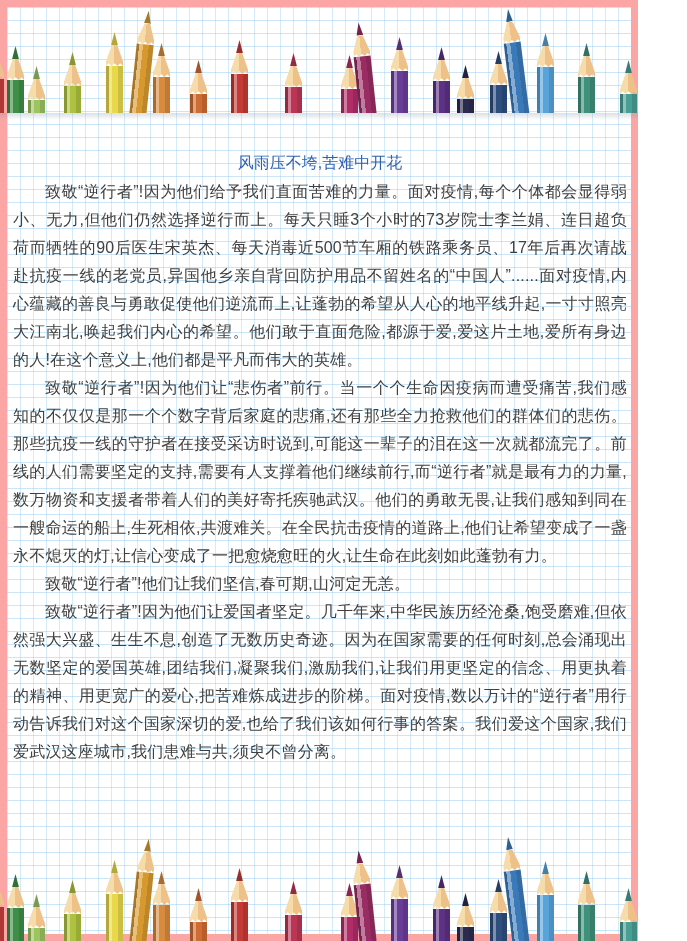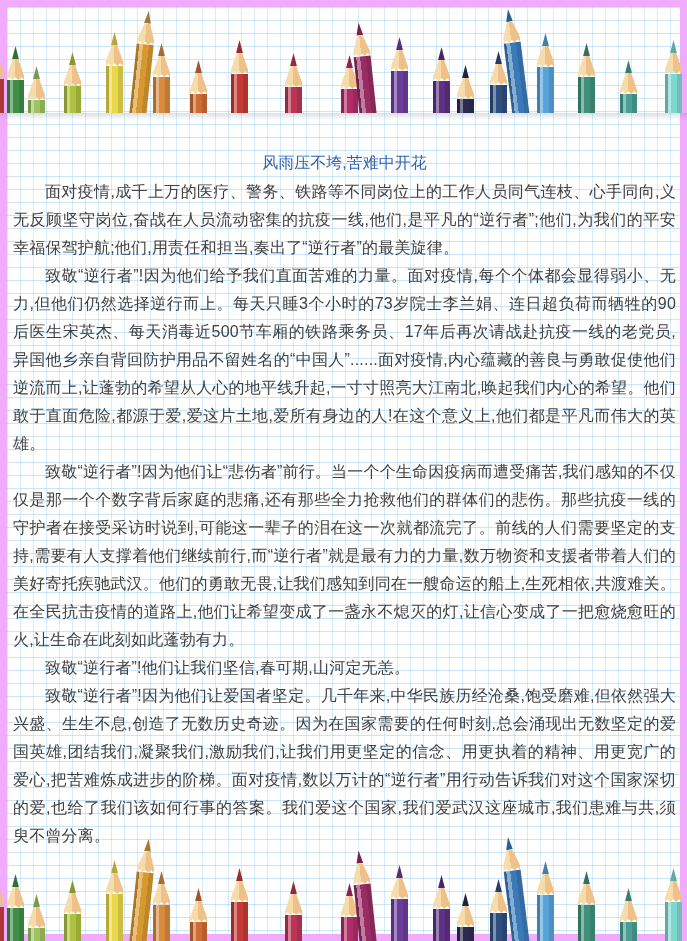--- a/index.html
+++ b/index.html
@@ -5,8 +5,8 @@
   html,body{margin:0;padding:0;}
   .page{
     position:relative;
-    width:687px;height:941px;
-    background:#f0abfc;
+    width:638px;height:941px;
+    background:#fca5a5;
     overflow:hidden;
     font-family:"Liberation Sans", sans-serif;
   }

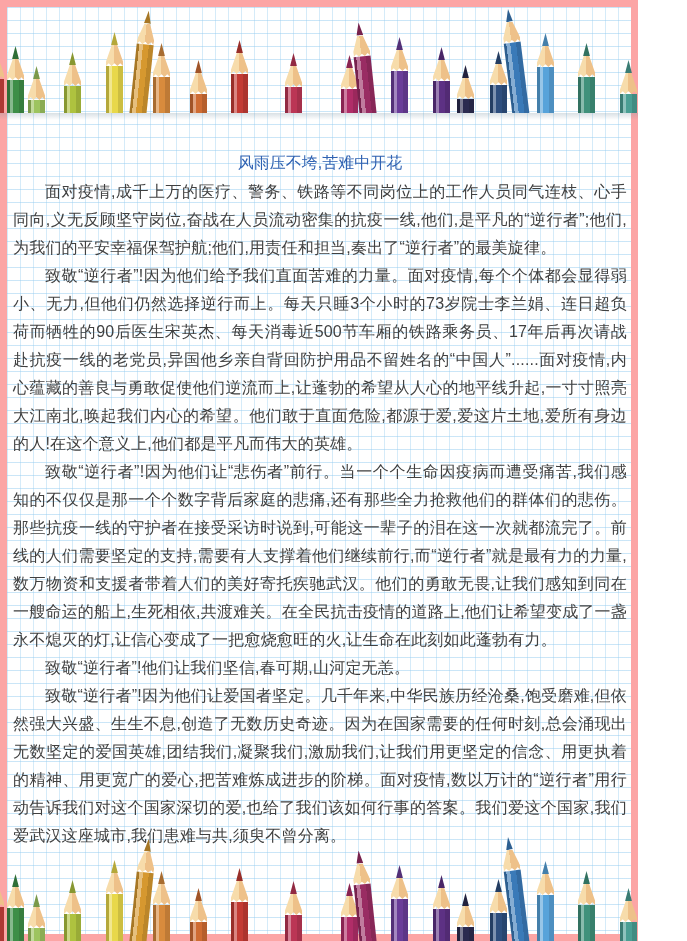--- a/index.html
+++ b/index.html
@@ -183,7 +183,6 @@
 
   <div class="content">
     <h1 class="doc-title">风雨压不垮,苦难中开花</h1>
-    <p>面对疫情,成千上万的医疗、警务、铁路等不同岗位上的工作人员同气连枝、心手同向,义无反顾坚守岗位,奋战在人员流动密集的抗疫一线,他们,是平凡的“逆行者”;他们,为我们的平安幸福保驾护航;他们,用责任和担当,奏出了“逆行者”的最美旋律。</p>
     <p>致敬“逆行者”!因为他们给予我们直面苦难的力量。面对疫情,每个个体都会显得弱小、无力,但他们仍然选择逆行而上。每天只睡3个小时的73岁院士李兰娟、连日超负荷而牺牲的90后医生宋英杰、每天消毒近500节车厢的铁路乘务员、17年后再次请战赴抗疫一线的老党员,异国他乡亲自背回防护用品不留姓名的“中国人”......面对疫情,内心蕴藏的善良与勇敢促使他们逆流而上,让蓬勃的希望从人心的地平线升起,一寸寸照亮大江南北,唤起我们内心的希望。他们敢于直面危险,都源于爱,爱这片土地,爱所有身边的人!在这个意义上,他们都是平凡而伟大的英雄。</p>
     <p>致敬“逆行者”!因为他们让“悲伤者”前行。当一个个生命因疫病而遭受痛苦,我们感知的不仅仅是那一个个数字背后家庭的悲痛,还有那些全力抢救他们的群体们的悲伤。那些抗疫一线的守护者在接受采访时说到,可能这一辈子的泪在这一次就都流完了。前线的人们需要坚定的支持,需要有人支撑着他们继续前行,而“逆行者”就是最有力的力量,数万物资和支援者带着人们的美好寄托疾驰武汉。他们的勇敢无畏,让我们感知到同在一艘命运的船上,生死相依,共渡难关。在全民抗击疫情的道路上,他们让希望变成了一盏永不熄灭的灯,让信心变成了一把愈烧愈旺的火,让生命在此刻如此蓬勃有力。</p>
     <p>致敬“逆行者”!他们让我们坚信,春可期,山河定无恙。</p>

